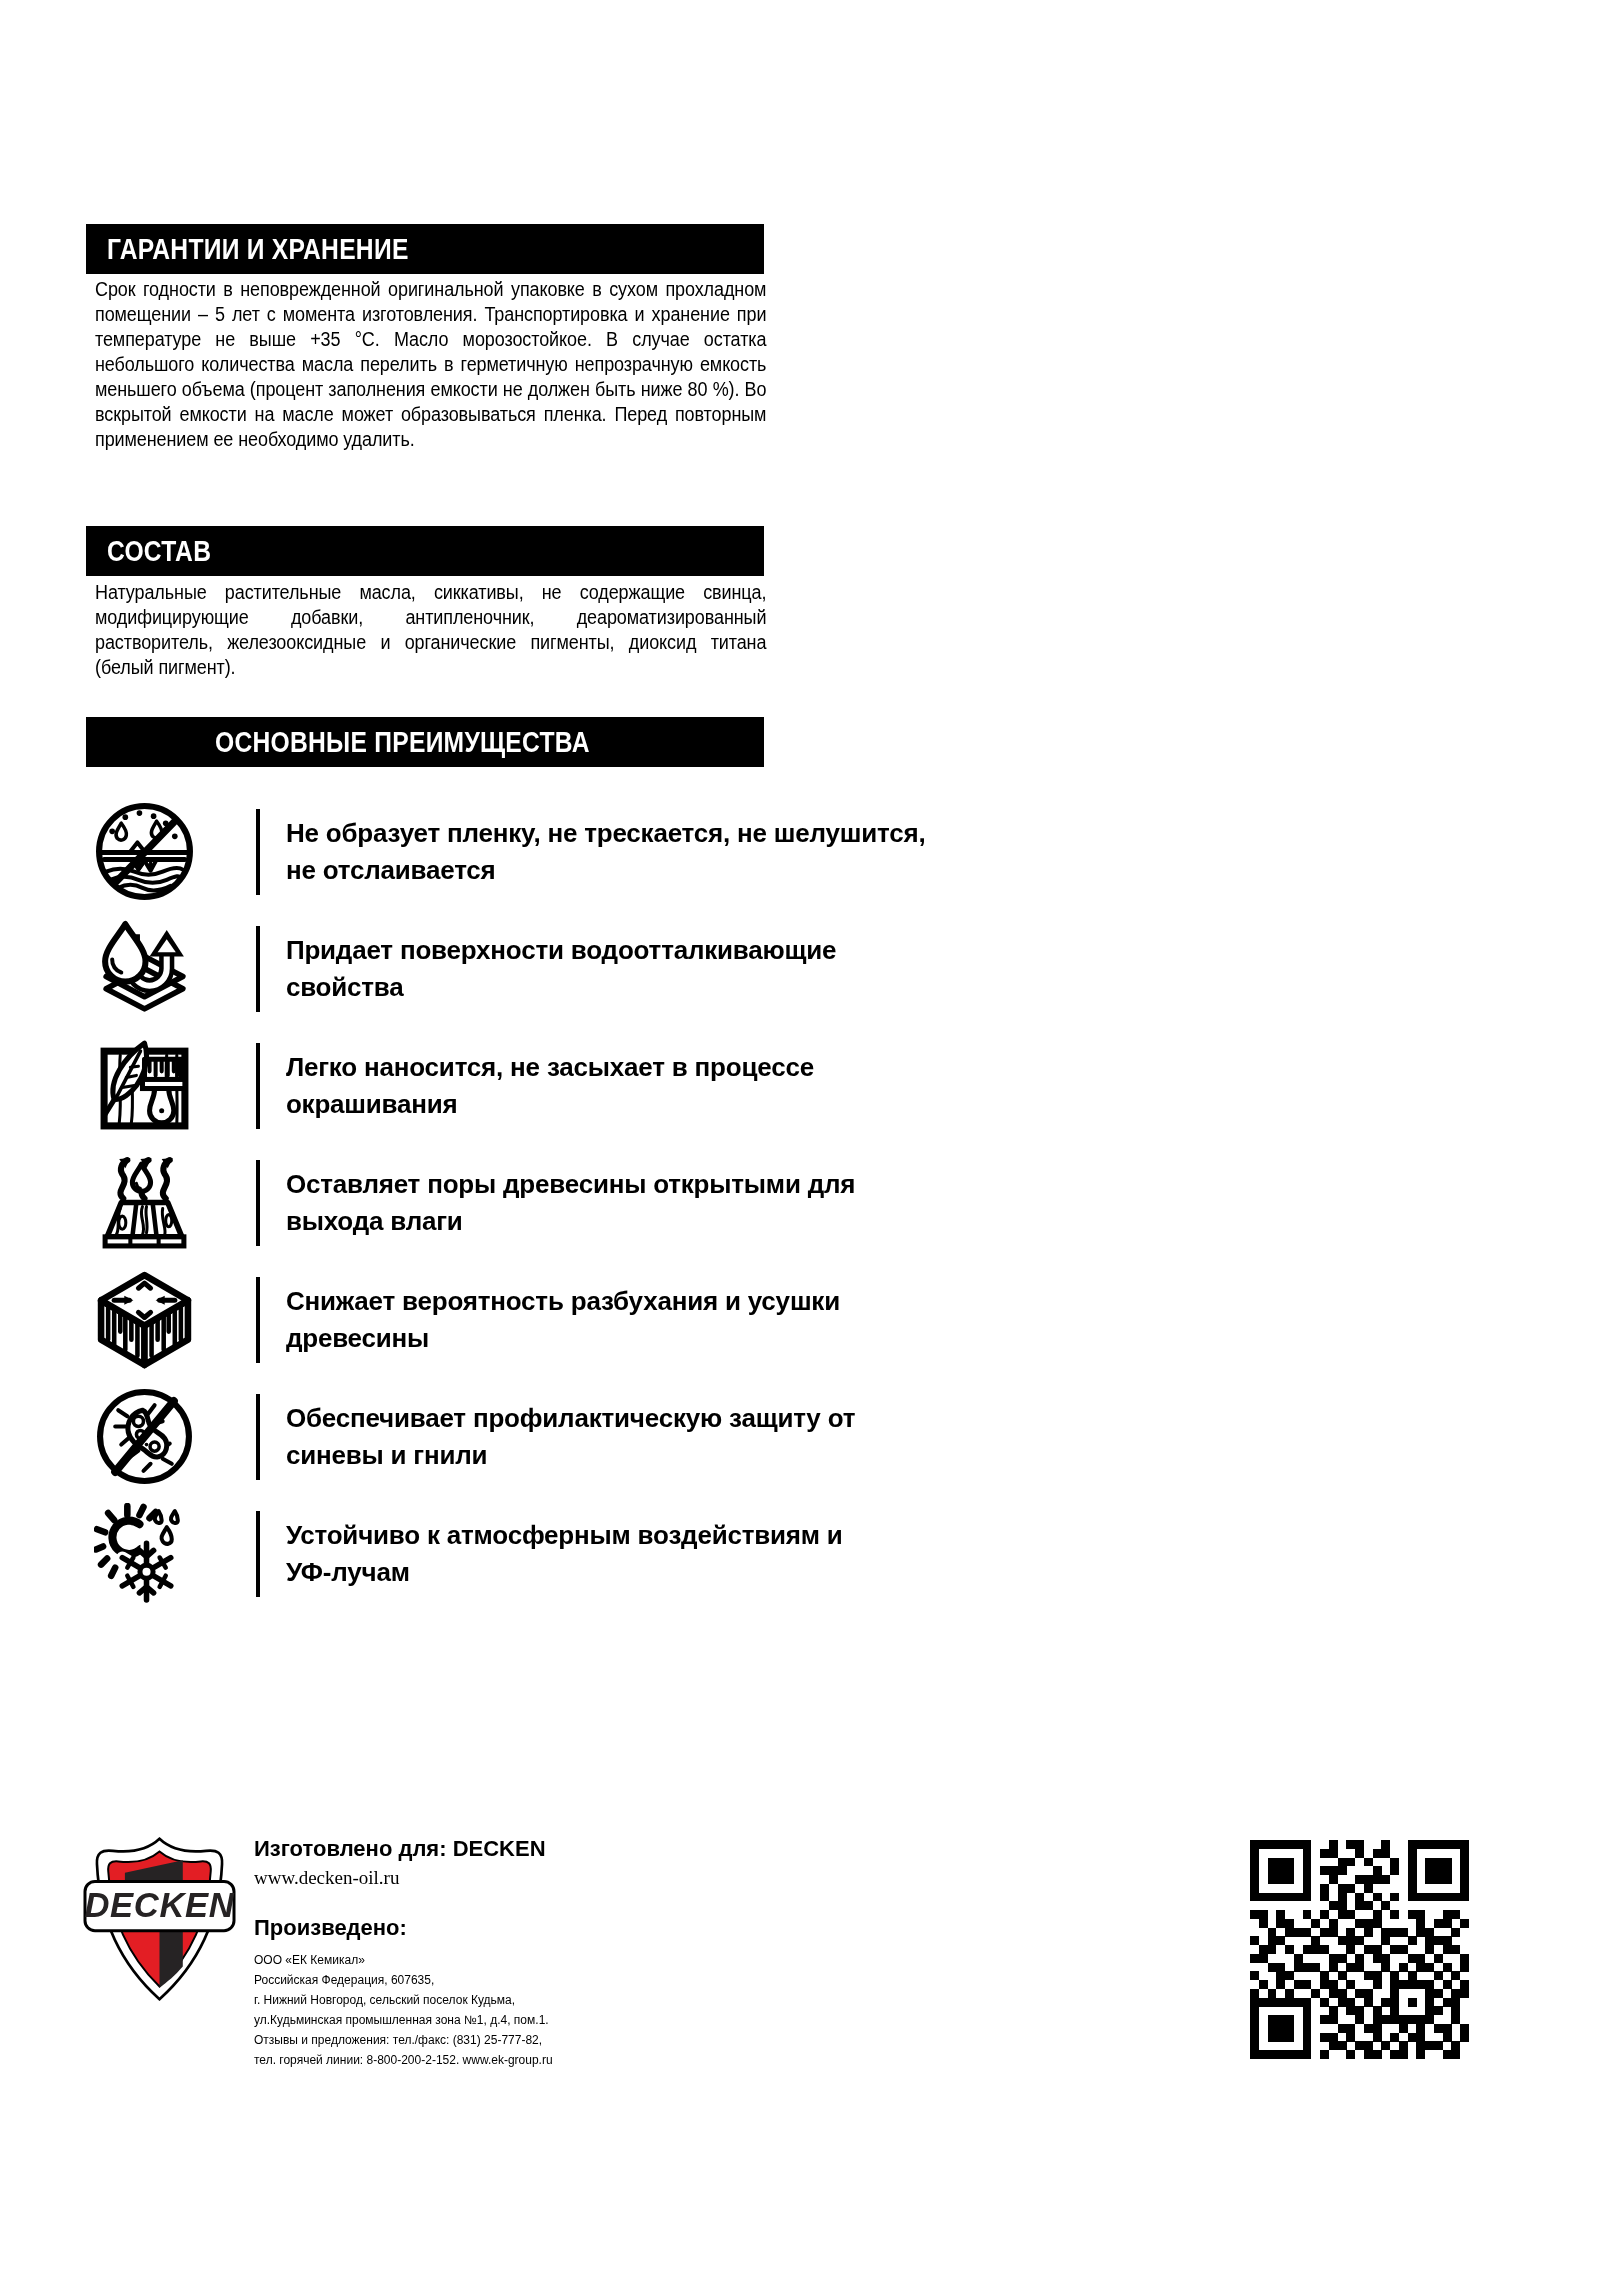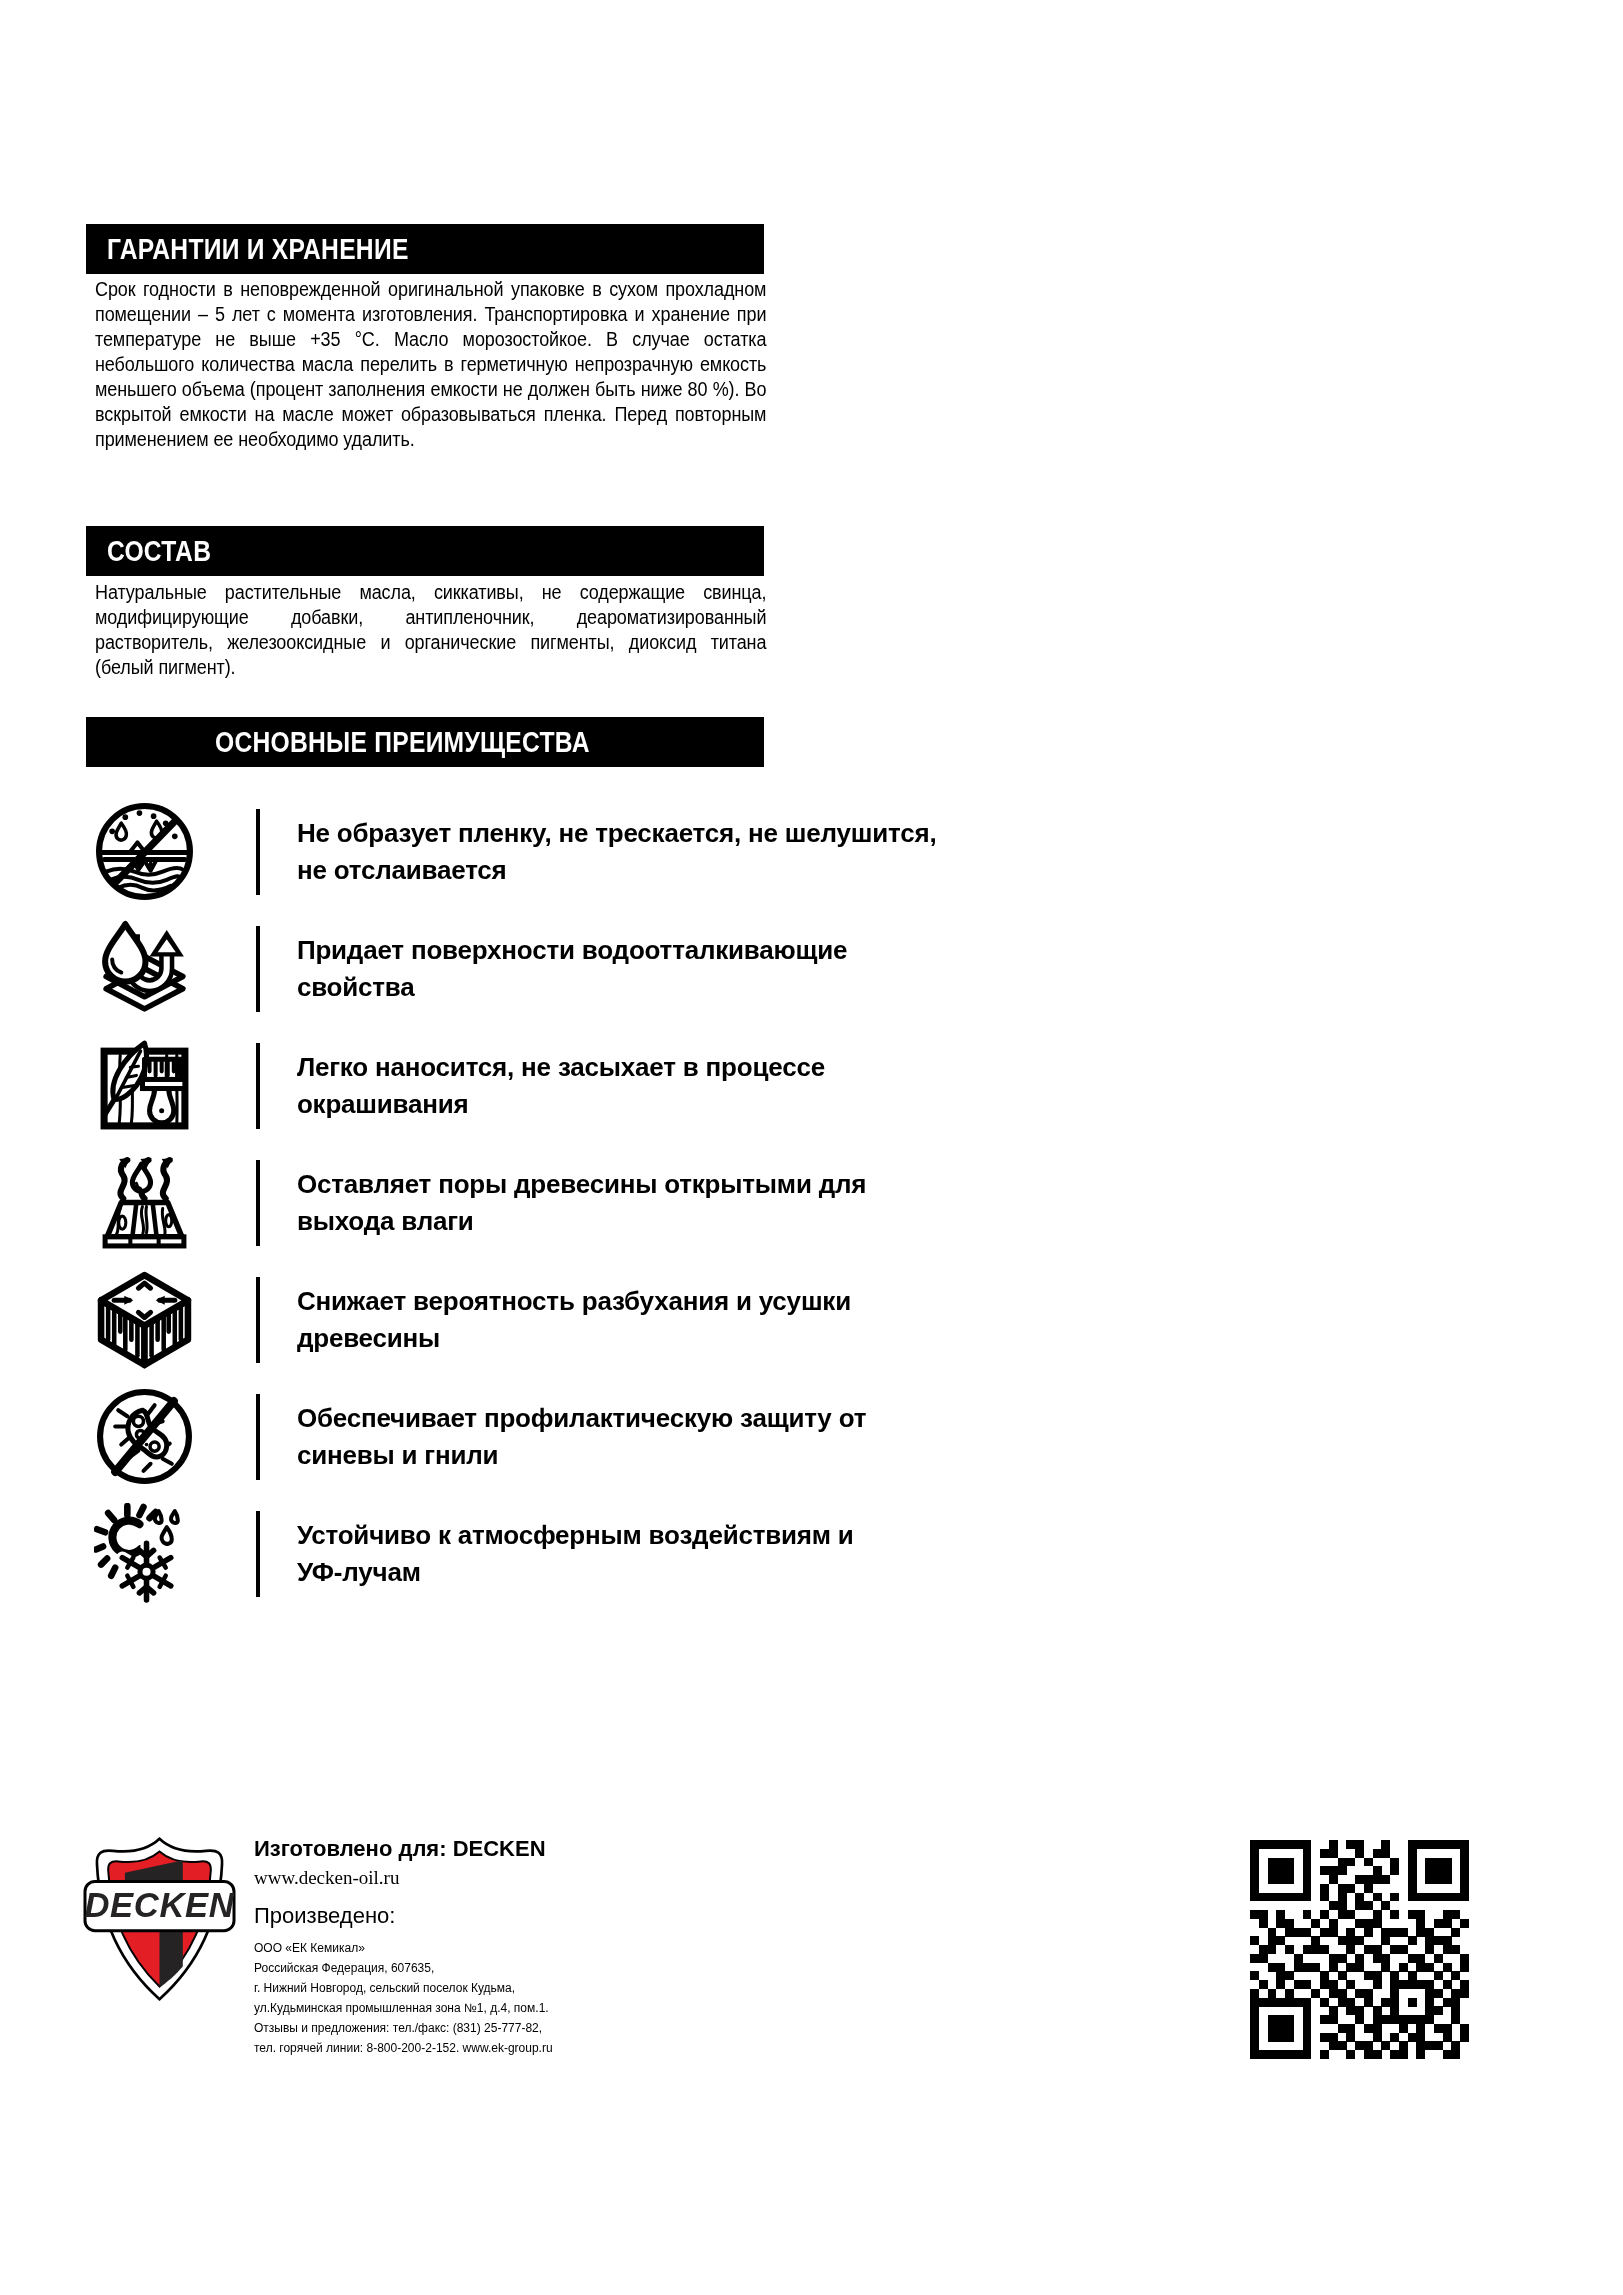--- a/index.html
+++ b/index.html
@@ -56,7 +56,7 @@
     margin-left:59px;
   }
   .adv-text {
-    margin-left:37px;
+    margin-left:26px;
     font-size:26px;
     font-weight:700;
     line-height:37px;

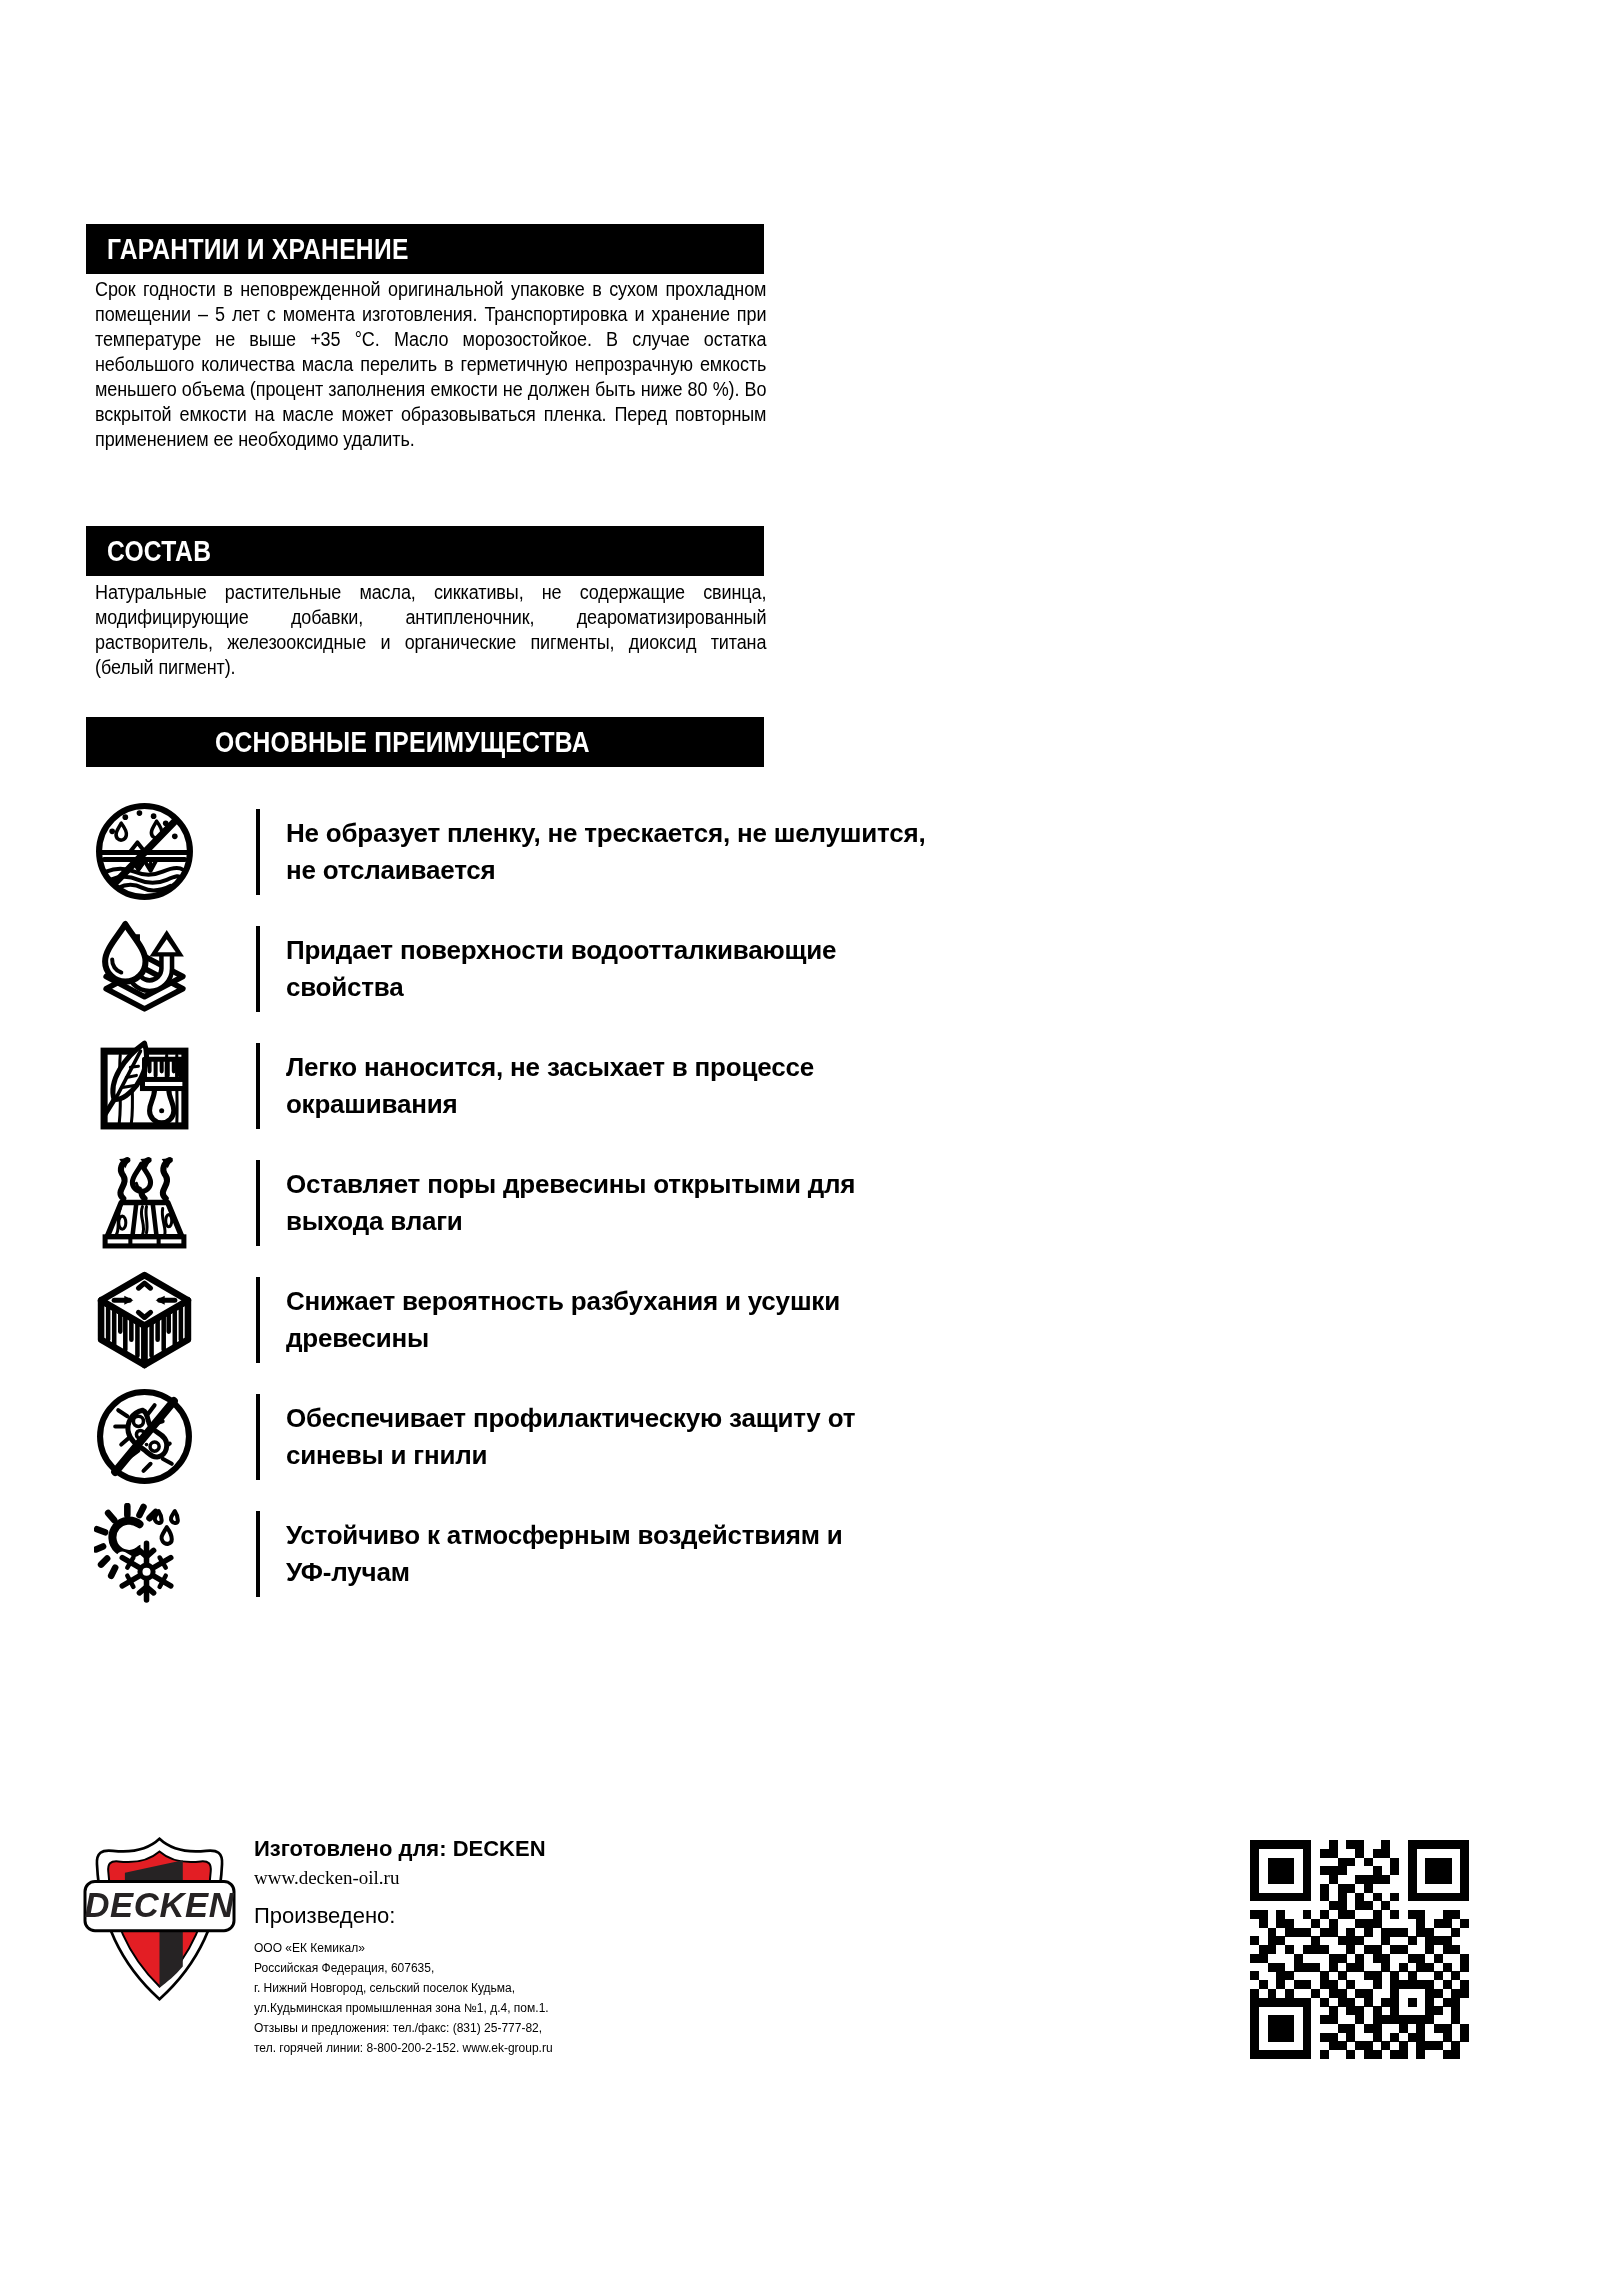--- a/index.html
+++ b/index.html
@@ -69,7 +69,7 @@
   #footer-text { left:254px; top:1836px; }
   .made-for { font-size:22px; font-weight:700; margin-bottom:5.2px; }
   .website  { font-size:19px;font-family:Liberation Serif, serif; }
-  .produced { font-size:22px; font-weight:400; margin-top:14px; margin-bottom:9.2px; }
+  .produced { font-size:22px; font-weight:700; margin-top:26px; margin-bottom:9.2px; }
   .addr     { font-size:12px; line-height:20px; }
   #qr-box { left:1250px; top:1840px; width:219px; height:219px; }
   #qr-box svg { width:219px; height:219px; shape-rendering:crispEdges; }

